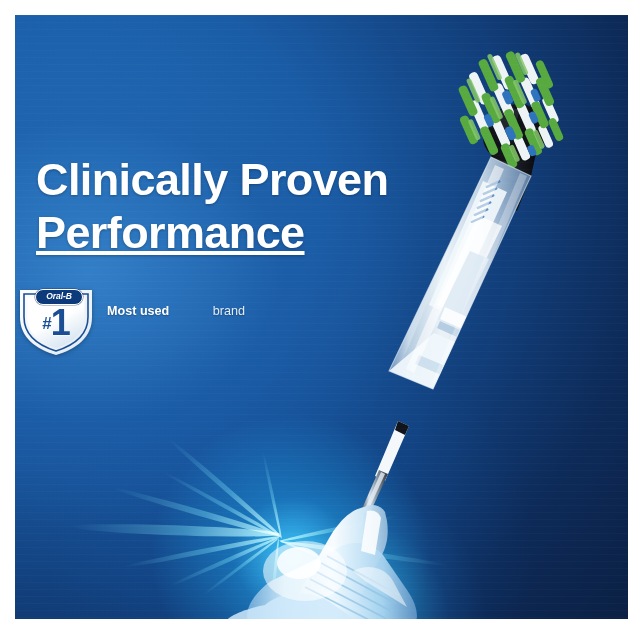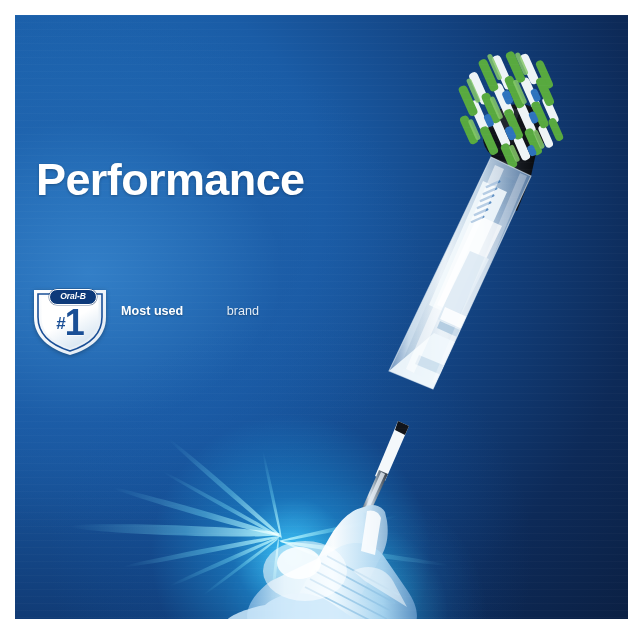--- a/index.html
+++ b/index.html
@@ -275,6 +275,7 @@
     <div class="bands"></div>
 
     <div class="headline">
+      <span class="l1">Clinically Proven</span>
       <span class="l2">Performance</span>
     </div>
 

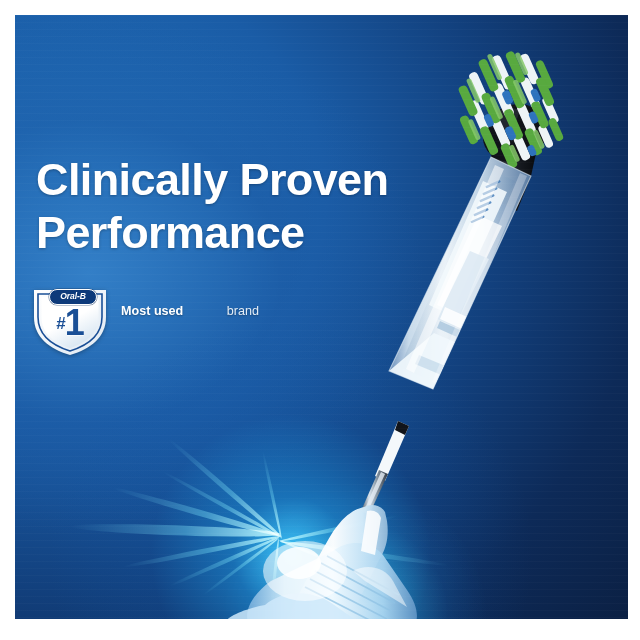--- a/index.html
+++ b/index.html
@@ -30,7 +30,7 @@
     letter-spacing:-0.6px;
     text-shadow:0 1px 3px rgba(0,0,0,.28);
   }
-  .headline .l2{display:block;}
+  .headline .l2{display:block;text-decoration:underline;}
 
   
   .badge-row{position:absolute;left:14px;top:268px;width:260px;height:75px;}

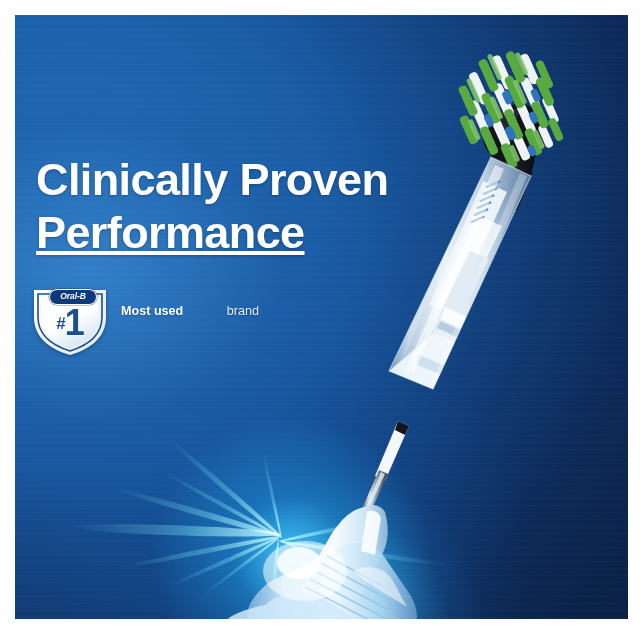--- a/index.html
+++ b/index.html
@@ -33,7 +33,7 @@
   .headline .l2{display:block;text-decoration:underline;}
 
   
-  .badge-row{position:absolute;left:14px;top:268px;width:260px;height:75px;}
+  .badge-row{position:absolute;left:0;top:268px;width:260px;height:75px;}
 
   .shield{position:absolute;left:0px;top:0px;width:82px;height:74px;}
   .shield svg{display:block;width:82px;height:74px;filter:drop-shadow(0 1px 2px rgba(0,0,0,.3));}

